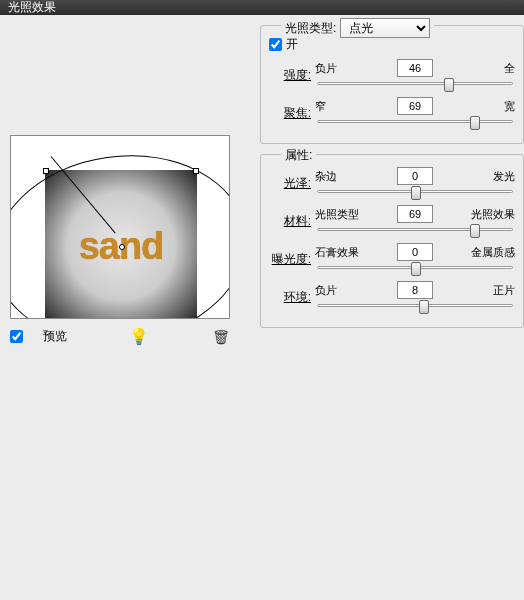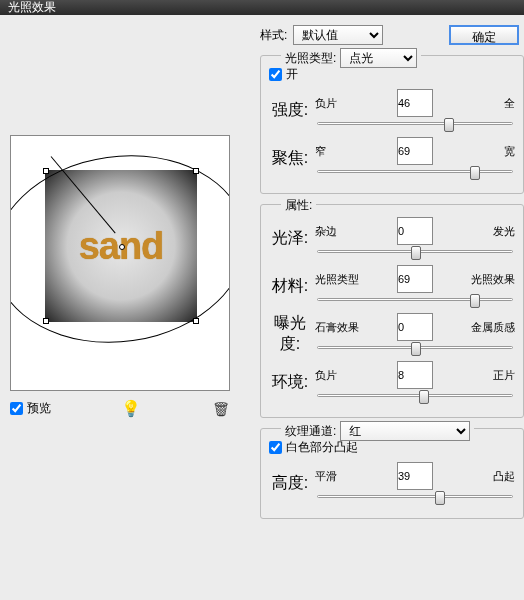--- a/index.html
+++ b/index.html
@@ -89,13 +89,6 @@
 
   <div class="right-col right-side">
 
-    <div class="row" style="margin-bottom:6px;">
-      <span class="label">样式:</span>
-      <select class="select-box" style="width:90px;">
-        <option>默认值</option>
-      </select>
-      <button class="btn primary" style="margin-left:60px;width:60px;">确定</button>
-    </div>
 
     <div class="groupbox">
       <div class="legend">

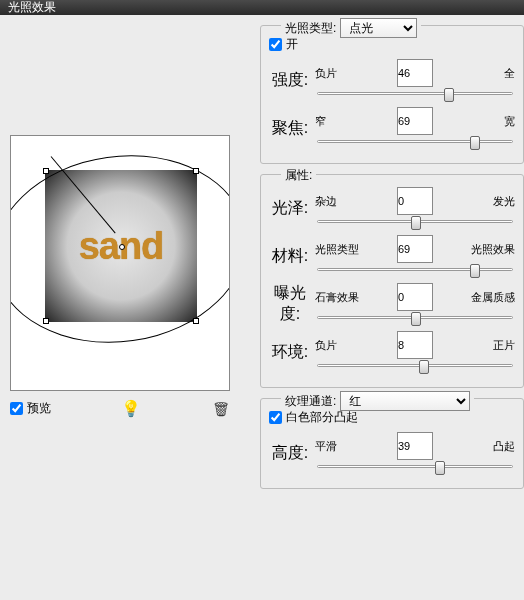--- a/index.html
+++ b/index.html
@@ -93,7 +93,7 @@
     <div class="groupbox">
       <div class="legend">
         <span>光照类型:</span>
-        <select class="select-box" style="width:77px;">
+        <select class="select-box" style="width:90px;">
           <option>点光</option>
         </select>
       </div>

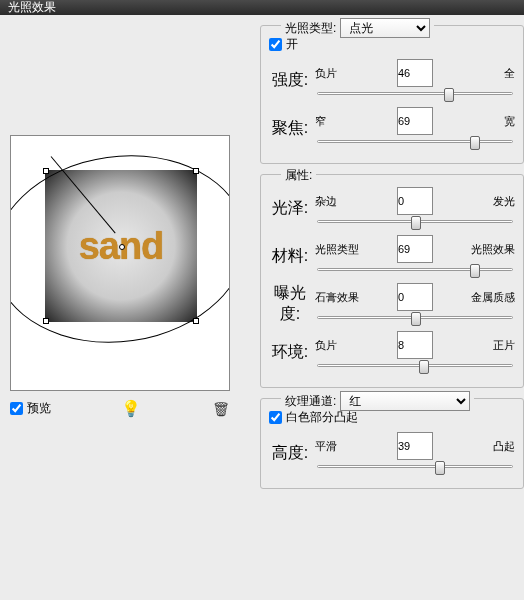--- a/index.html
+++ b/index.html
@@ -41,7 +41,7 @@
     .groupbox > .legend { position:absolute; top:-8px; left:20px; background:#ececec; padding:0 4px; font-size:12px; display:flex; align-items:center; gap:4px; }
     
     .slider-row { display:flex; align-items:center; gap:4px; margin:6px 0; }
-    .slider-row .slabel { width:42px; text-align:center; font-size:16px; }
+    .slider-row .slabel { width:42px; text-align:right; font-size:12px;text-decoration:underline; }
     .slider-body { flex:1; display:flex; flex-direction:column; }
     .slider-top { display:flex; justify-content:space-between; align-items:center; font-size:11px; }
     .slider-top .endl, .slider-top .endr { width:46px; font-size:11px; }

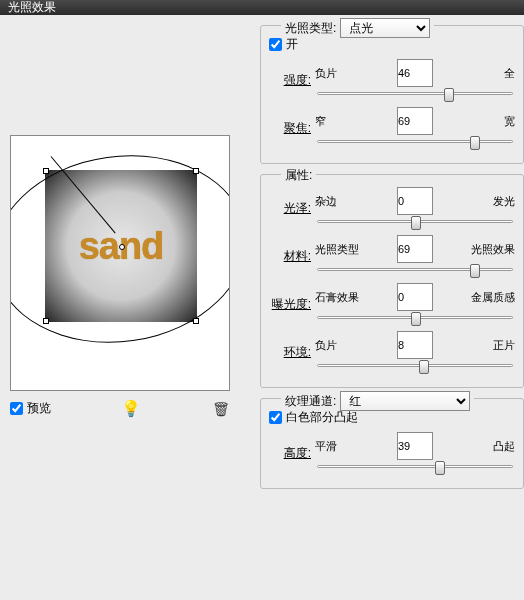--- a/index.html
+++ b/index.html
@@ -46,7 +46,7 @@
     .slider-top { display:flex; justify-content:space-between; align-items:center; font-size:11px; }
     .slider-top .endl, .slider-top .endr { width:46px; font-size:11px; }
     .slider-top .endr { text-align:right; }
-    .slider-val { width:36px; height:28px; border:1px solid #888; background:#fff; text-align:left; font-size:11px; }
+    .slider-val { width:36px; height:18px; border:1px solid #888; background:#fff; text-align:center; font-size:11px; }
     .slider-track { position:relative; height:12px; margin:2px 2px 0 2px; }
     .track-line { position:absolute; left:0; right:0; top:3px; height:3px; background:#fff; border:1px solid #999; border-radius:2px; }
     .thumb { position:absolute; top:-1px; width:10px; height:14px; background:linear-gradient(#fff,#ccc); border:1px solid #666; border-radius:2px; cursor:pointer; }

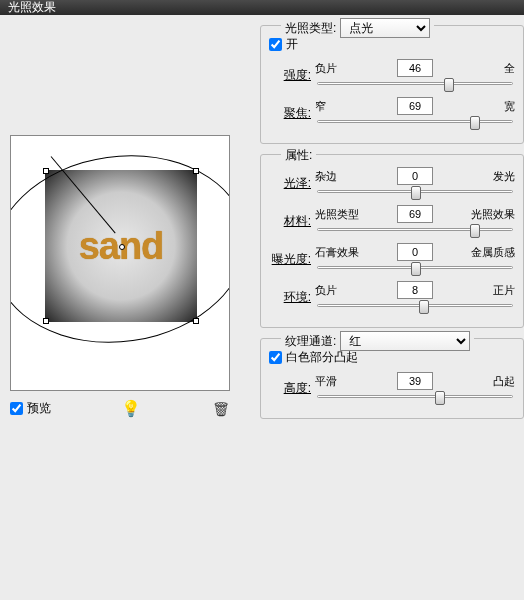--- a/index.html
+++ b/index.html
@@ -12,7 +12,7 @@
     
     
     .left-col { width: 240px; display: flex; flex-direction: column; }
-    .preview-box { width: 220px; height: 256px; background: #fff; border: 1px solid #888; margin-top: 110px; position: relative; overflow: hidden; }
+    .preview-box { width: 220px; height: 184px; background: #fff; border: 1px solid #888; margin-top: 110px; position: relative; overflow: hidden; }
     .preview-inner { position: absolute; left: 34px; top: 34px; width: 152px; height: 152px; background: radial-gradient(circle at 50% 50%, #e8e8e8 0%, #ccc 50%, #555 85%, #222 100%); display:flex;align-items:center;justify-content:center; }
     .sand-text { font-size: 38px; font-weight: bold; color: #c78a2a; font-family: Arial; letter-spacing: -1px; text-shadow: 0 0 1px #a86b00; }
     .handle { position:absolute; width:6px; height:6px; background:#fff; border:1px solid #000; }

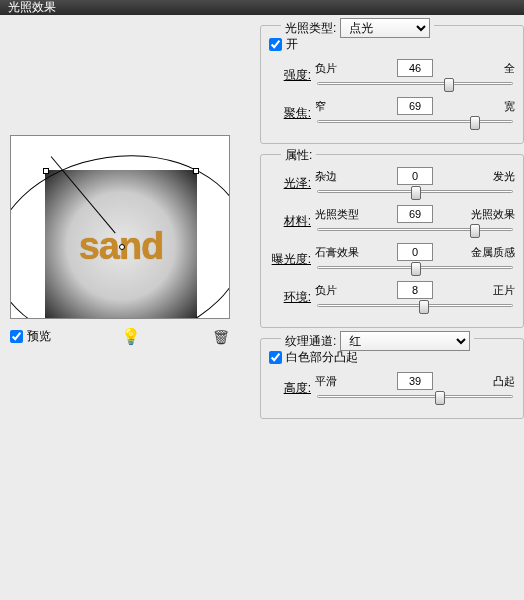--- a/index.html
+++ b/index.html
@@ -21,7 +21,7 @@
     .diag { position:absolute; left:40px; top:20px; width:100px; height:1px; border-top:1px solid #000; transform:rotate(50deg); transform-origin:left; }
     
     .preview-footer { display:flex; align-items:center; justify-content:space-between; width:220px; margin-top:8px; }
-    .preview-footer label { display:flex; align-items:center; gap:4px; }
+    .preview-footer label { display:flex; align-items:center; gap:20px; }
     .bulb-icon { font-size:16px; color:#333; cursor:pointer; }
     .trash-icon { font-size:14px; color:#333; cursor:pointer; }
     

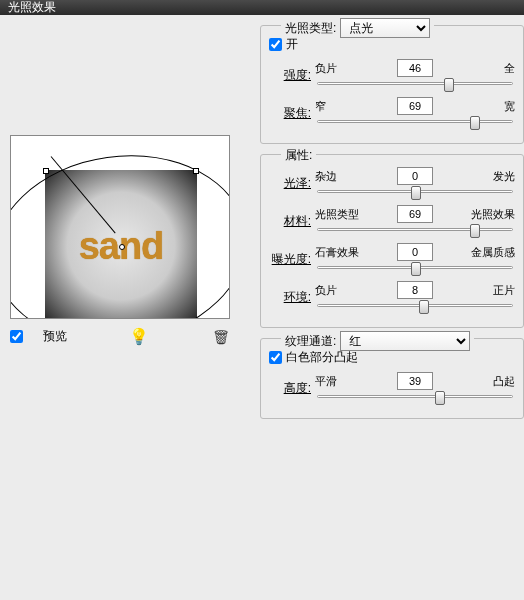--- a/index.html
+++ b/index.html
@@ -195,32 +195,6 @@
       </div>
     </div>
 
-    <div class="groupbox">
-      <div class="legend">
-        <span>纹理通道:</span>
-        <select class="select-box" style="width:130px;">
-          <option>红</option>
-        </select>
-      </div>
-      <div class="check-row">
-        <input type="checkbox" checked="" style="">
-        <span>白色部分凸起</span>
-      </div>
-      <div class="slider-row">
-        <span class="slabel">高度:</span>
-        <div class="slider-body">
-          <div class="slider-top">
-              <span class="endl">平滑</span>
-              <input class="slider-val" value="39" style="">
-              <span class="endr">凸起</span>
-            </div>
-          <div class="slider-track">
-              <div class="track-line"></div>
-              <div class="thumb" style="left: 60%;"></div>
-            </div>
-        </div>
-      </div>
-    </div>
 
   </div>
 </div>

